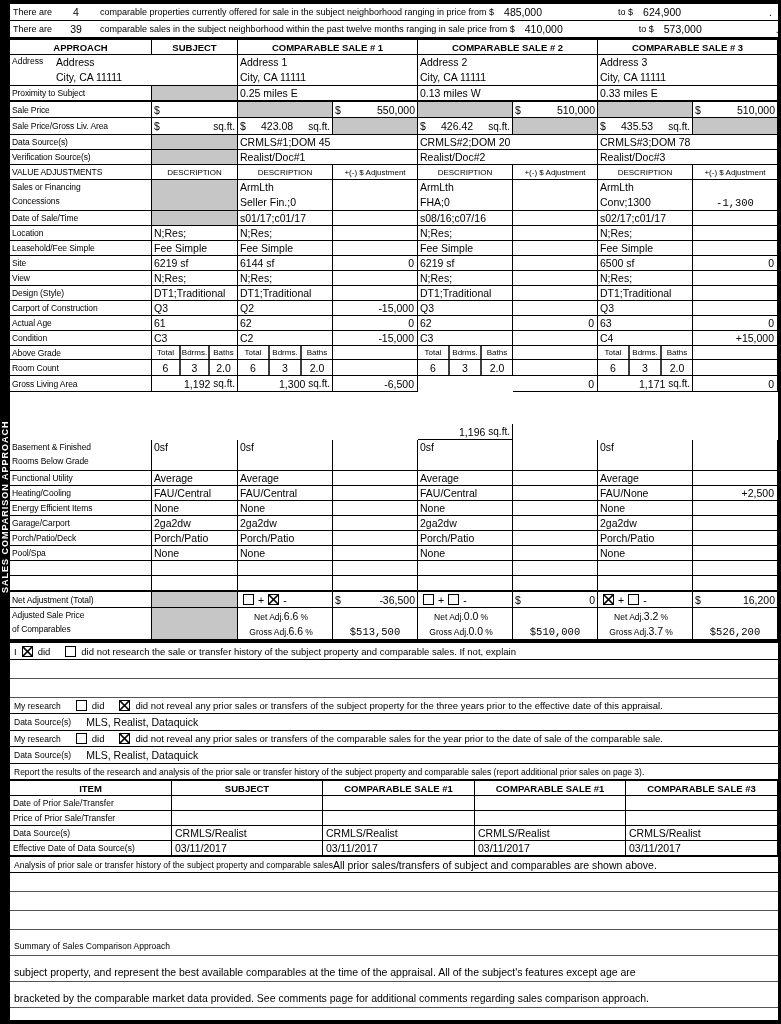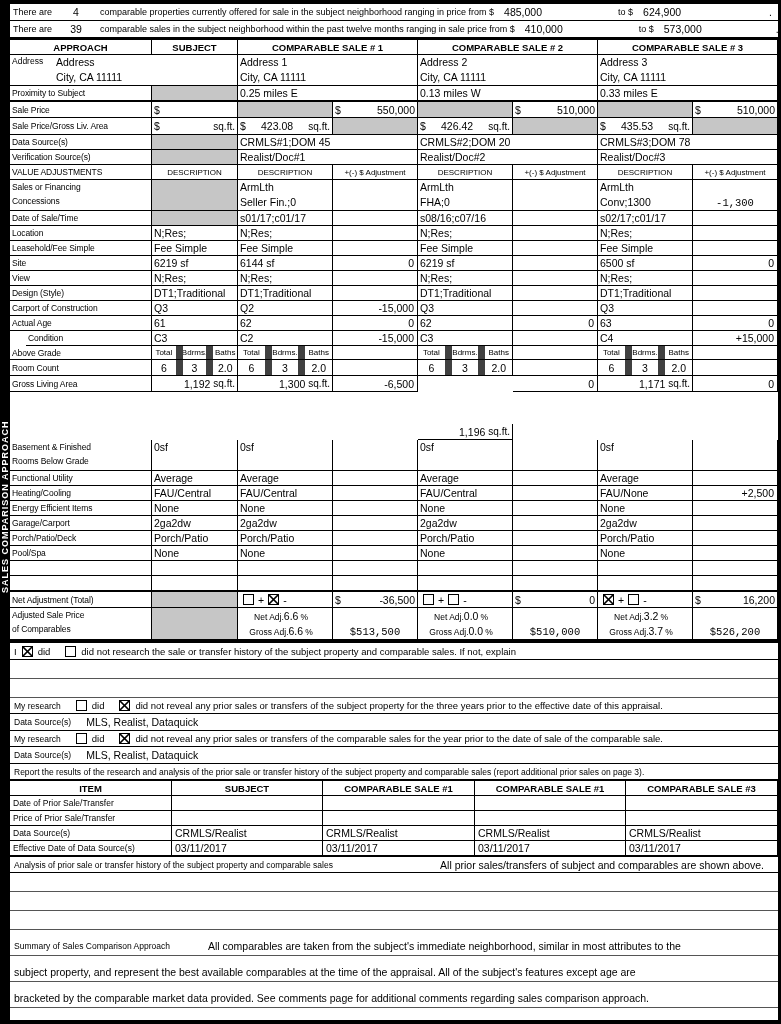--- a/index.html
+++ b/index.html
@@ -274,7 +274,7 @@
         <div class="g adj" style="height: 15px;">0</div>
         <div class="g val" style="height: 15px;">63</div>
         <div class="g adj" style="height: 15px;">0</div>
-        <div class="g lab " style="height: 15px; margin-left: 16px;">Condition</div>
+        <div class="g lab " style="height: 15px;">Condition</div>
         <div class="g val" style="height: 15px;">C3</div>
         <div class="g val" style="height: 15px;">C2</div>
         <div class="g adj" style="height: 15px;">-15,000</div>

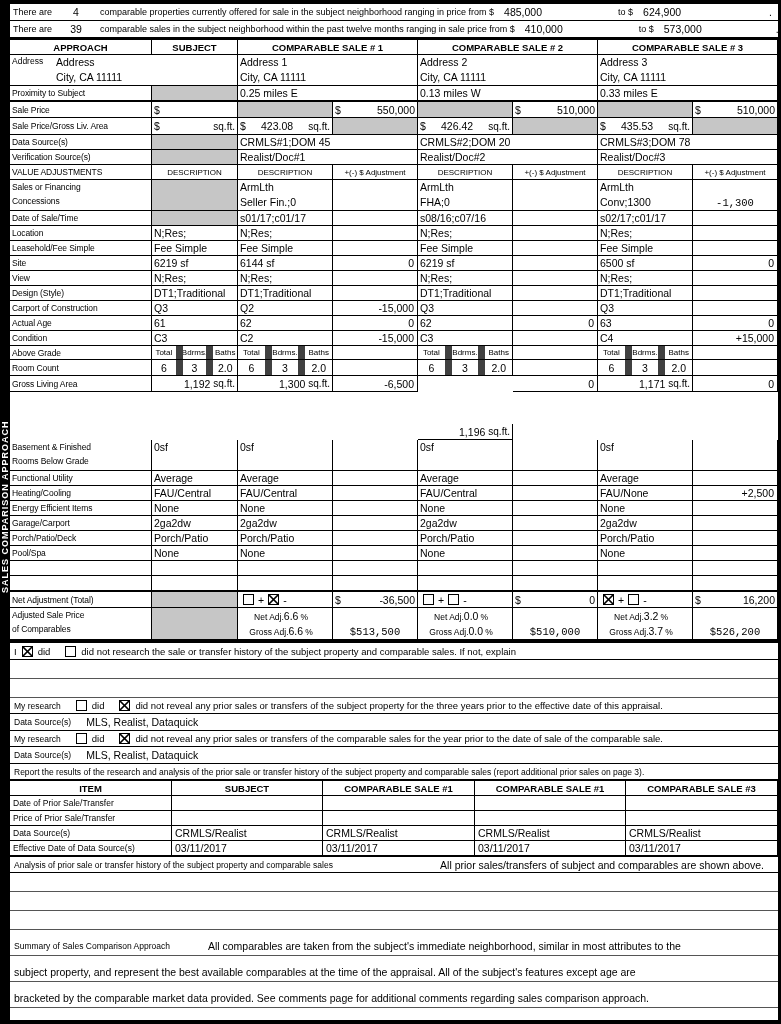--- a/index.html
+++ b/index.html
@@ -38,7 +38,7 @@
   .lln{line-height:14px;font-size:8.5px;}
   .top{align-items:flex-start;padding-top:1px;}
   .mini{padding:0;align-items:stretch;}
-  .mc{flex:1;border-right:7px solid #404040;display:flex;align-items:center;justify-content:center;font-size:8px;overflow:hidden;}
+  .mc{flex:1;border-right:2px solid #404040;display:flex;align-items:center;justify-content:center;font-size:8px;overflow:hidden;}
   .mc:last-child{border-right:none;}
   .mv3 .mc{font-size:10.5px;}
   .glac{justify-content:flex-end;gap:3px;}

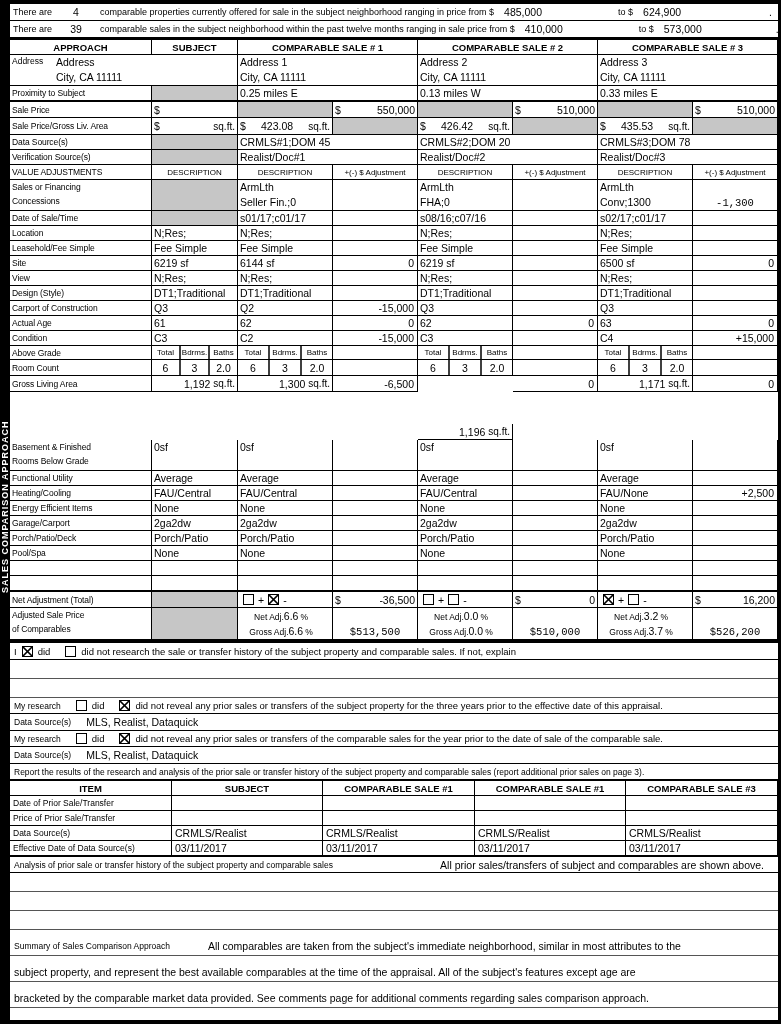--- a/index.html
+++ b/index.html
@@ -68,7 +68,7 @@
   .ph{font-size:9.5px;font-weight:bold;justify-content:center;}
   .plab{font-size:8.5px;}
 
-  .aline{height:15px;display:flex;align-items:center;justify-content:space-between;border-bottom:1px solid #000;padding:0 14px 0 4px;white-space:nowrap;}
+  .aline{height:15px;display:flex;align-items:center;justify-content:flex-start;border-bottom:1px solid #000;padding:0 14px 0 4px;white-space:nowrap;}
   .sline{height:22px;display:flex;align-items:flex-end;border-bottom:1px solid #555;font-size:10.5px;padding:0 4px 3px 4px;white-space:nowrap;overflow:hidden;}
   .sline .lab9{margin-right:38px;padding-bottom:1px;}
 </style>

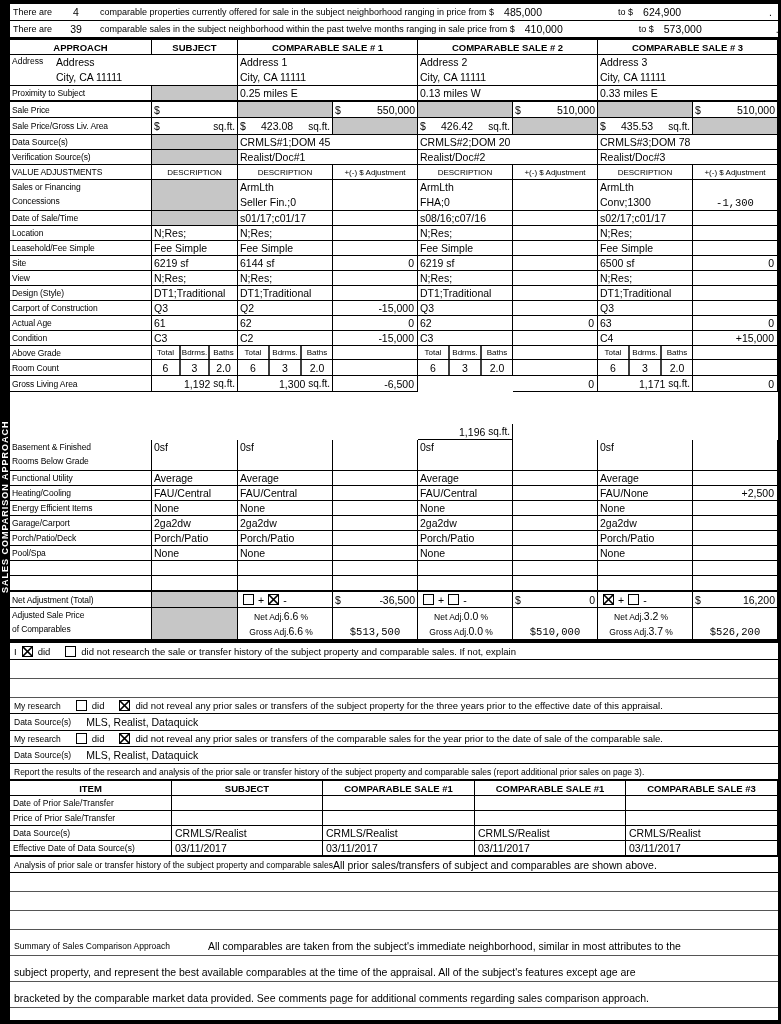--- a/index.html
+++ b/index.html
@@ -604,7 +604,6 @@
 
     <div class="sline">
       <span class="lab9">Summary of Sales Comparison Approach</span>
-      <span>All comparables are taken from the subject's immediate neighborhood, similar in most attributes to the</span>
     </div>
     <div class="sline">
       <span>subject property, and represent the best available comparables at the time of the appraisal.  All of the subject's features except age are</span>

